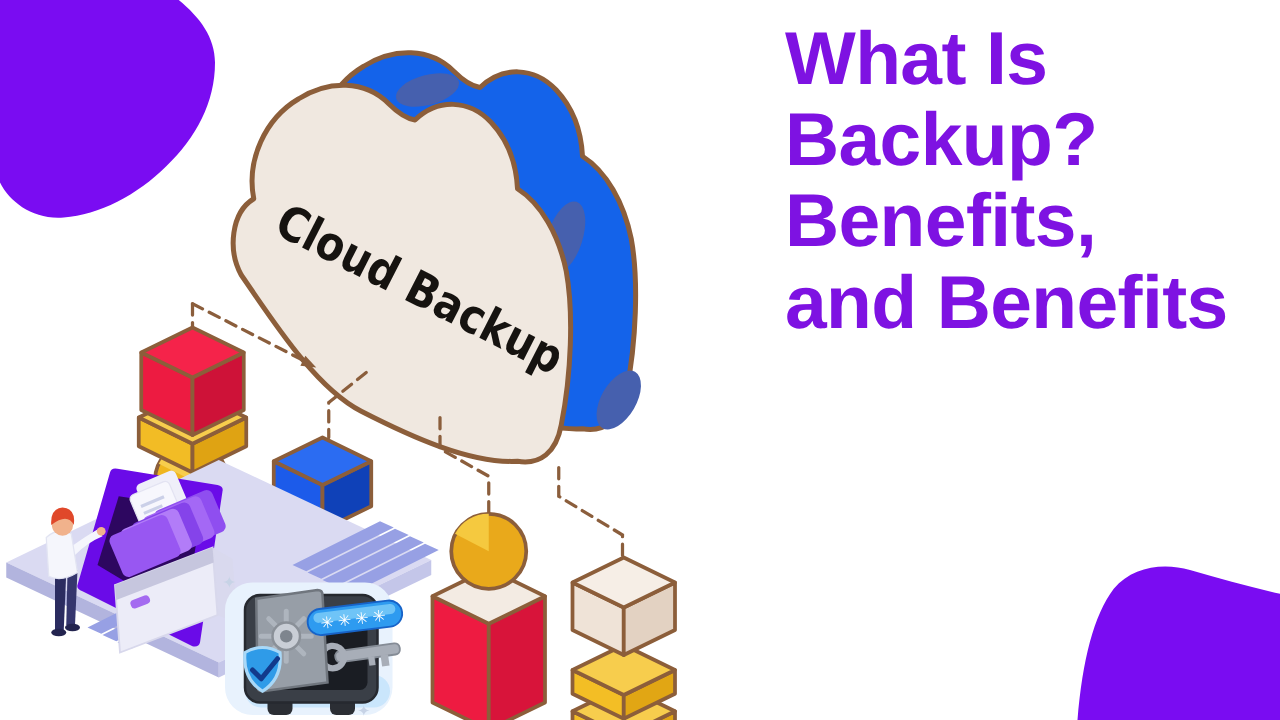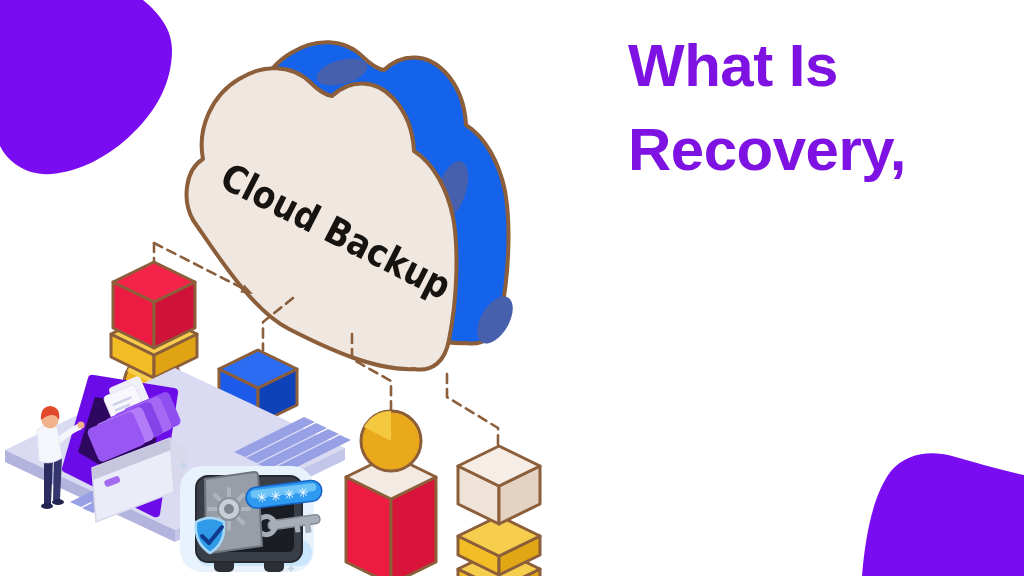--- a/index.html
+++ b/index.html
@@ -20,7 +20,7 @@
     color:var(--title_purple);
     font-weight:bold;font-size:60px;line-height:65px;letter-spacing:-0.5px;
   }
-  .headline div{white-space:nowrap;margin-top:19px;}
+  .headline div{white-space:nowrap;}
   .cloud-label{
     font-family:"DejaVu Sans",sans-serif;font-weight:bold;
   }

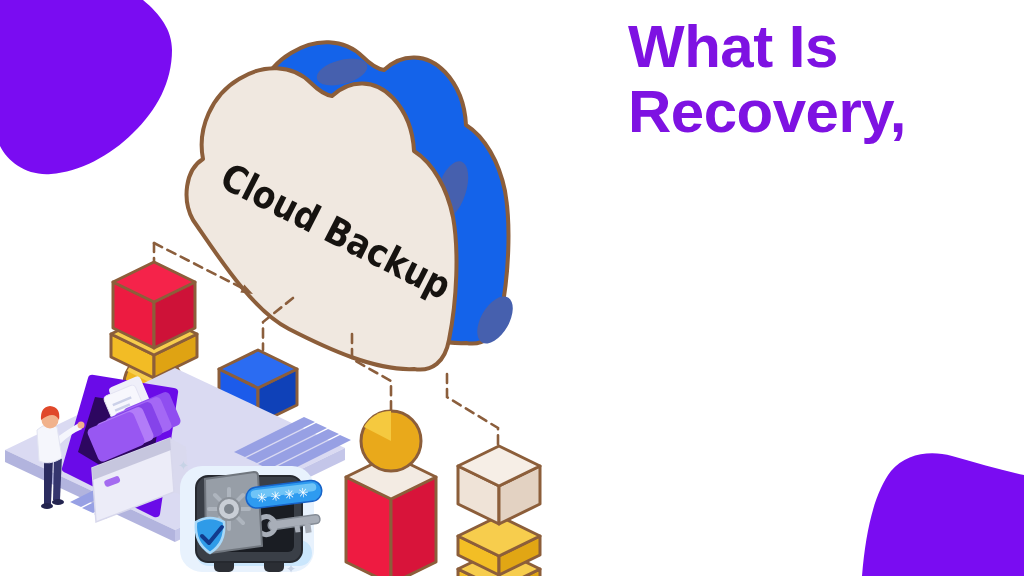--- a/index.html
+++ b/index.html
@@ -200,6 +200,7 @@
 
 <div class="headline">
   <div>What Is</div>
+  <div>Backup?</div>
   <div>Recovery,</div>
 </div>
 

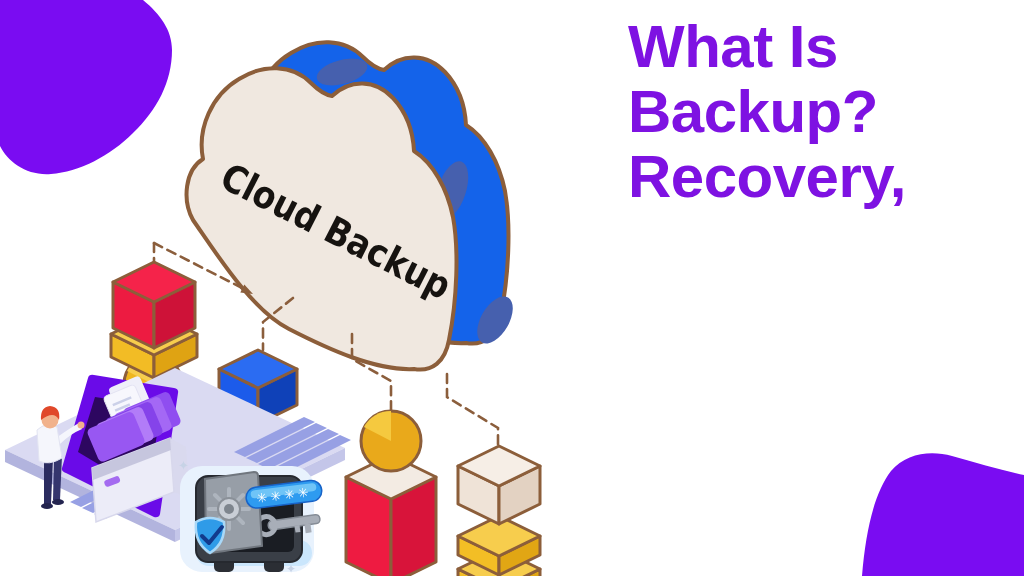--- a/index.html
+++ b/index.html
@@ -201,7 +201,7 @@
 <div class="headline">
   <div>What Is</div>
   <div>Backup?</div>
-  <div>Recovery,</div>
+  <div>Benefits,</div>
 </div>
 
 </div>

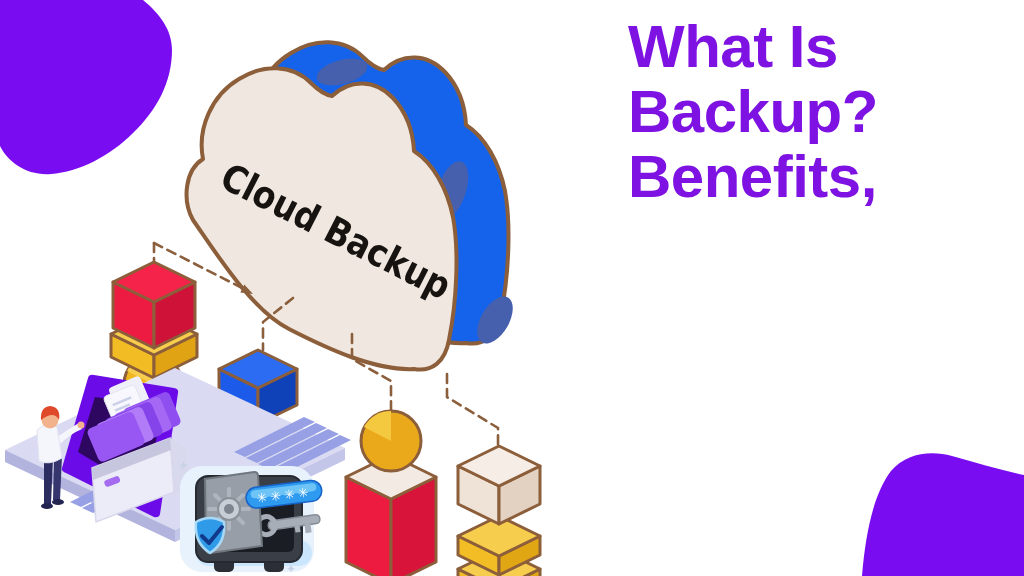--- a/index.html
+++ b/index.html
@@ -202,6 +202,7 @@
   <div>What Is</div>
   <div>Backup?</div>
   <div>Benefits,</div>
+  <div>and Benefits</div>
 </div>
 
 </div>

